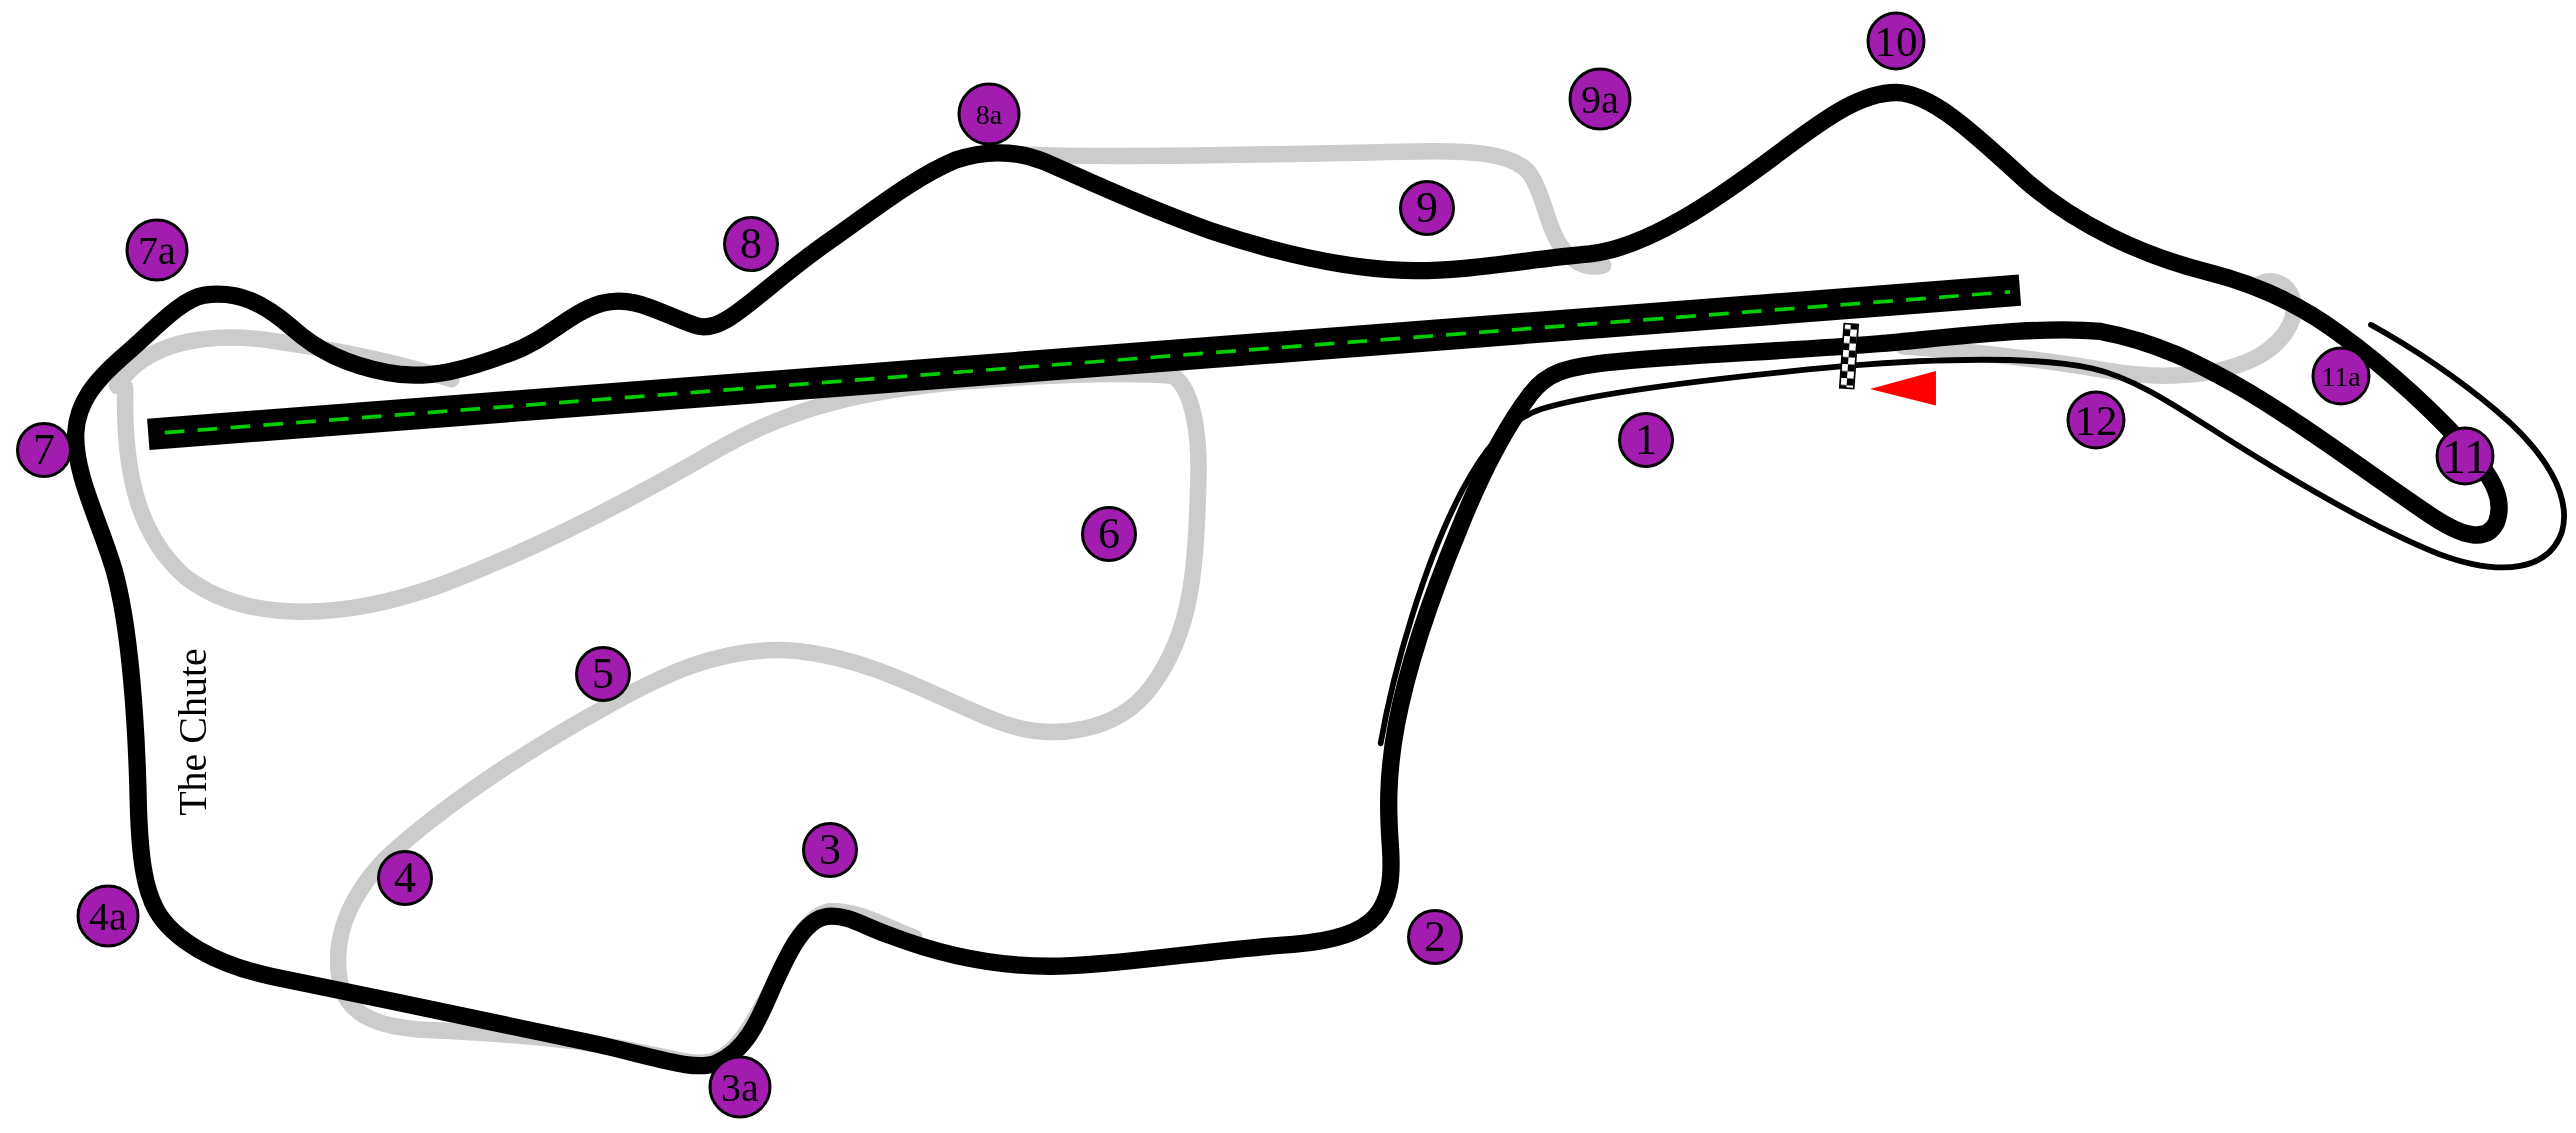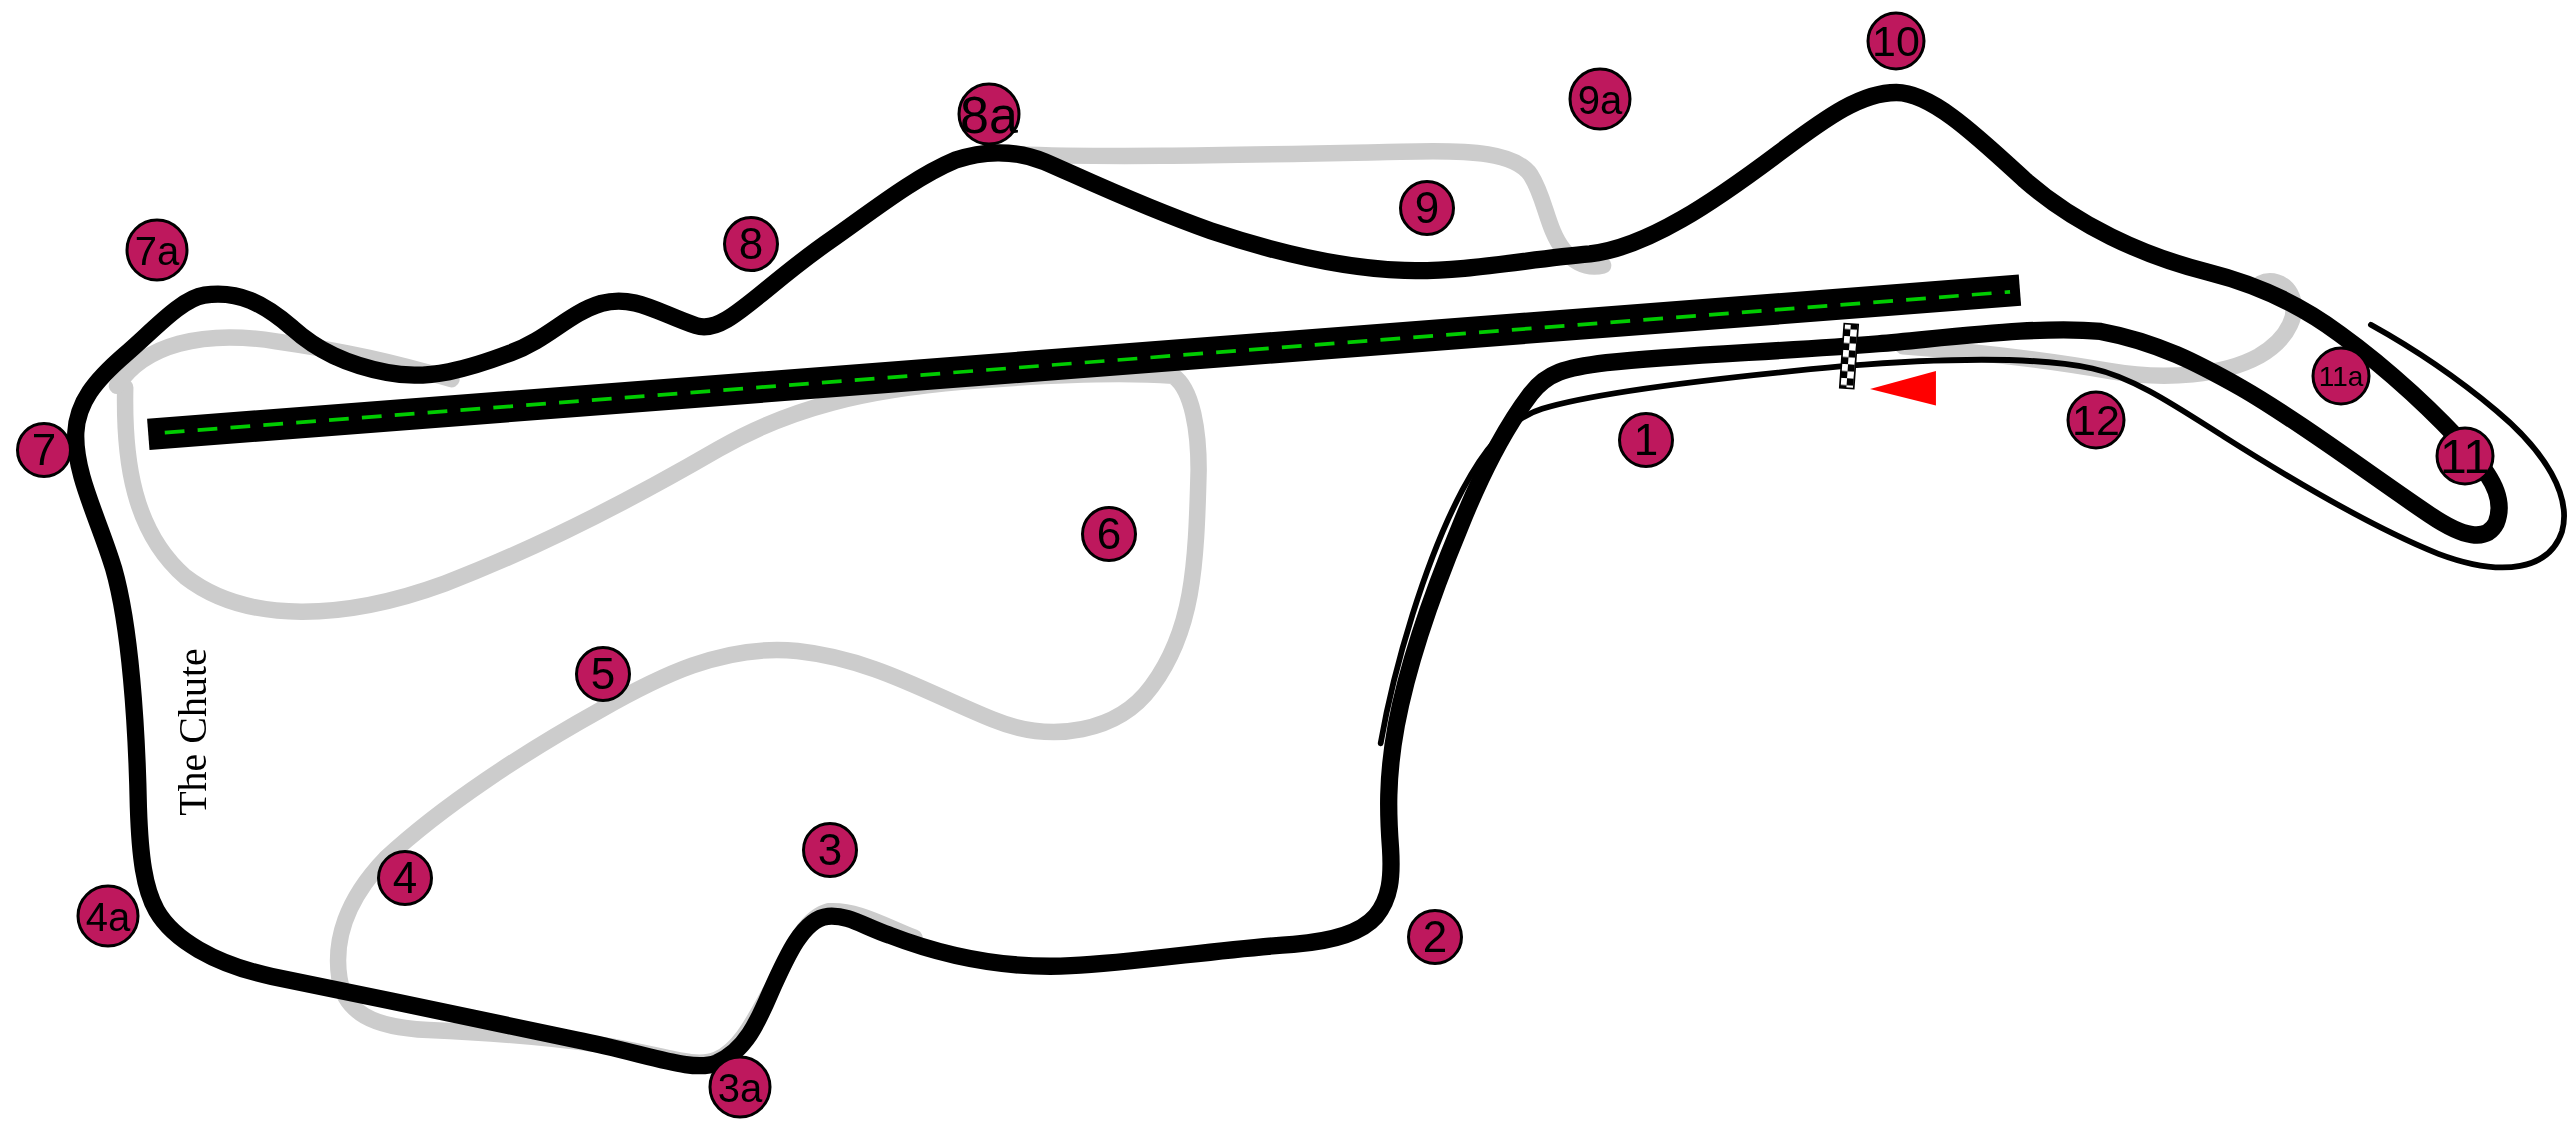--- a/index.html
+++ b/index.html
@@ -25,12 +25,12 @@
     transform: translate(-50%, -50%);
     border: 3.3px solid #000;
     border-radius: 50%;
-    background: #be185d;
+    background: #a21caf;
     color: #000;
     display: flex;
     align-items: center;
     justify-content: center;
-    font-family: Liberation Sans, sans-serif;
+    font-family: Liberation Serif, serif;
     line-height: 1;
     box-sizing: border-box;
     z-index: 5;

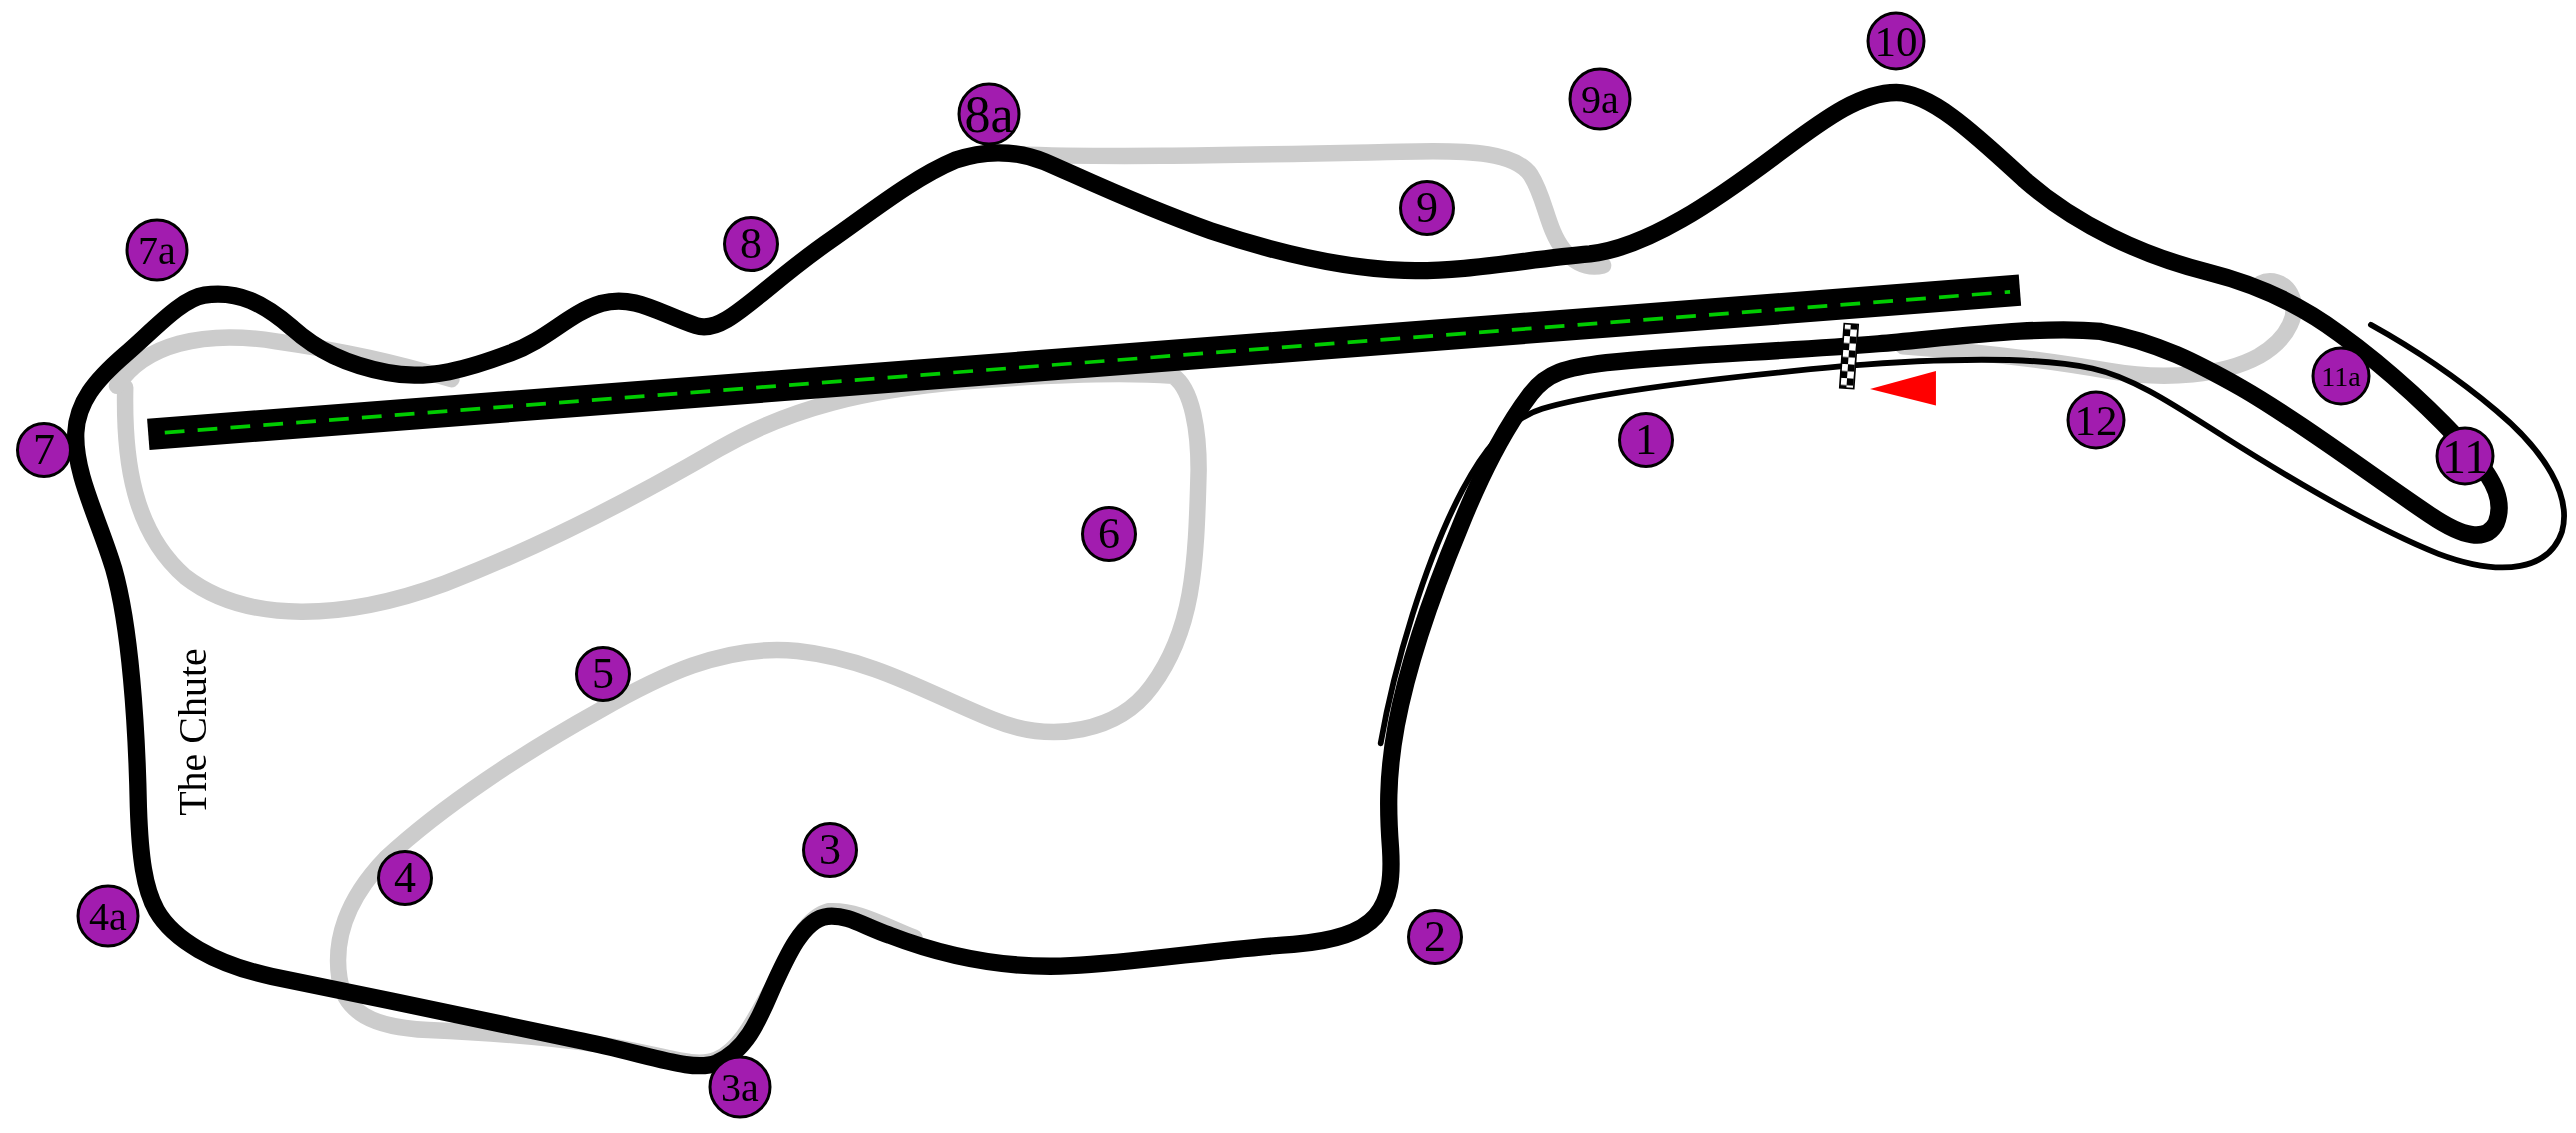--- a/index.html
+++ b/index.html
@@ -176,7 +176,7 @@
       <div class="turn-marker" style="left: 44px; top: 450px; width: 56px; height: 56px; font-size: 44px; border-color: rgb(0, 0, 0);">7</div>
       <div class="turn-marker" style="left: 157px; top: 250px; width: 63px; height: 63px; font-size: 40px; border-color: rgb(0, 0, 0);">7a</div>
       <div class="turn-marker" style="left: 751px; top: 244px; width: 56px; height: 56px; font-size: 44px; border-color: rgb(0, 0, 0);">8</div>
-      <div class="turn-marker" style="left: 989px; top: 114px; width: 63px; height: 63px; font-size: 52px; border-color: rgb(0, 0, 0);">8a</div>
+      <div class="turn-marker" style="left: 989px; top: 114px; width: 63px; height: 63px; font-size: 28px; border-color: rgb(0, 0, 0);">8a</div>
       <div class="turn-marker" style="left: 1427px; top: 208px; width: 56px; height: 56px; font-size: 44px; border-color: rgb(0, 0, 0);">9</div>
       <div class="turn-marker" style="left: 1600px; top: 99px; width: 63px; height: 63px; font-size: 40px; border-color: rgb(0, 0, 0);">9a</div>
       <div class="turn-marker" style="left: 1896px; top: 41px; width: 59px; height: 59px; font-size: 43px; border-color: rgb(0, 0, 0);">10</div>

